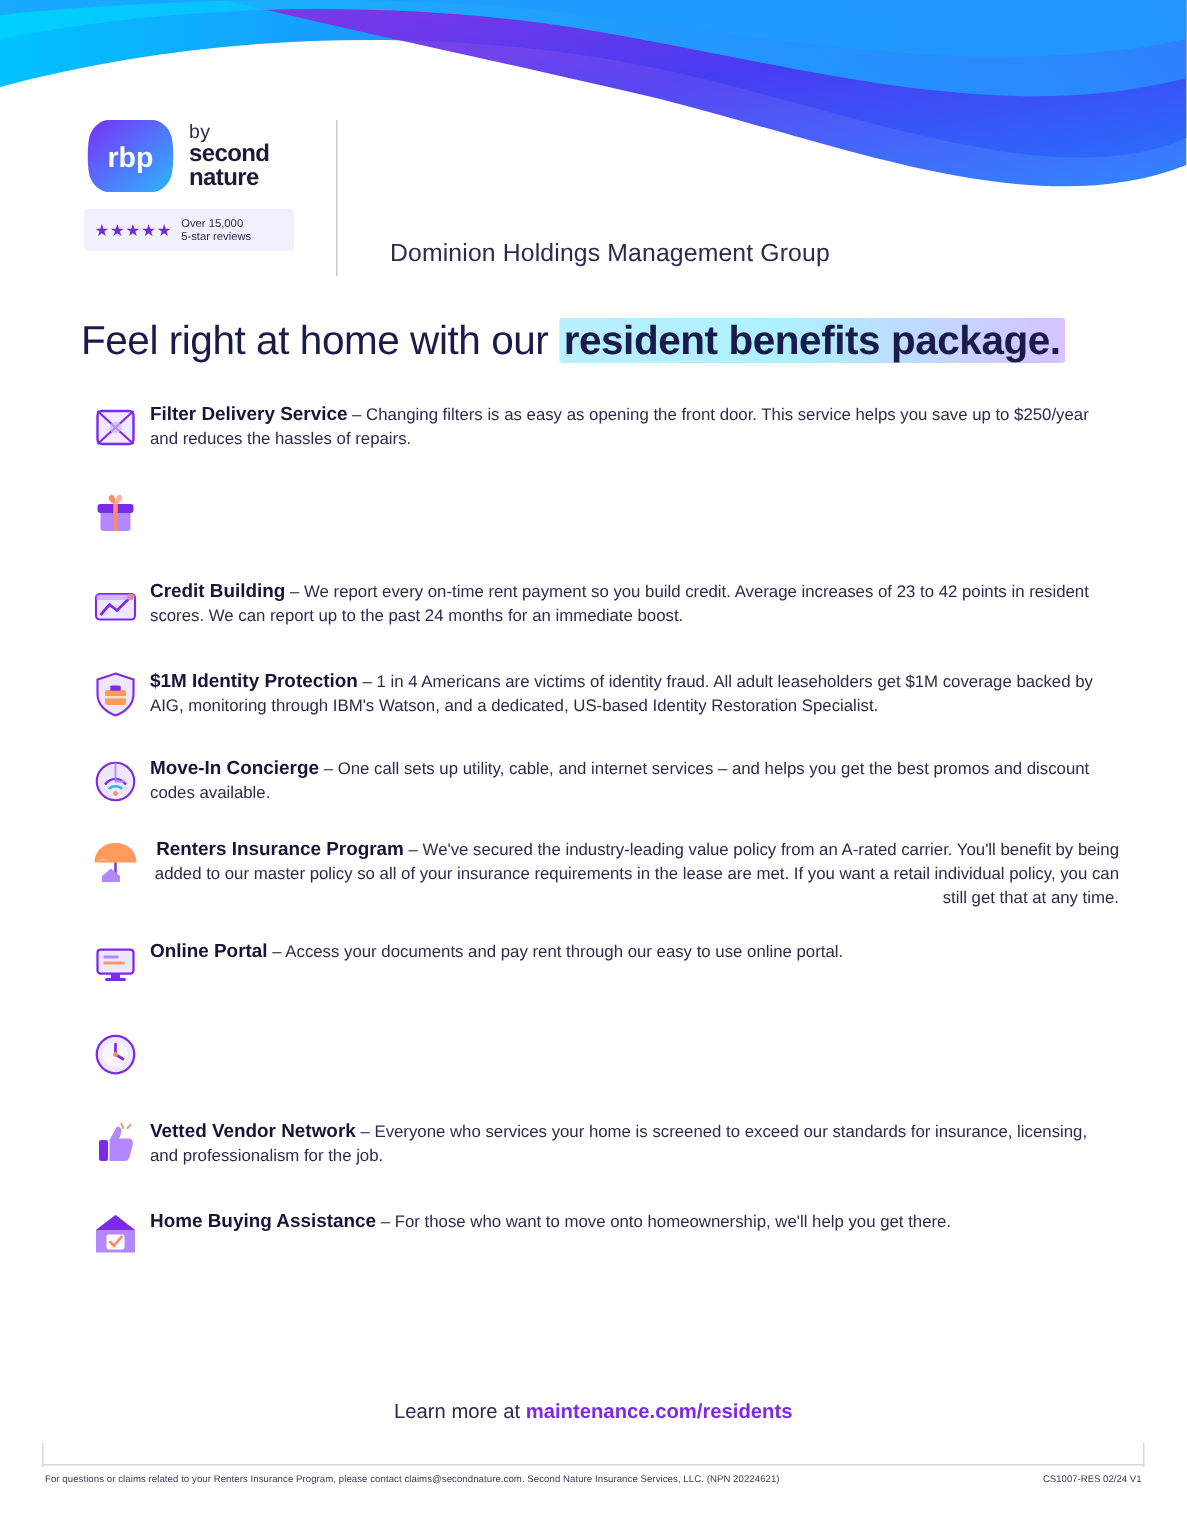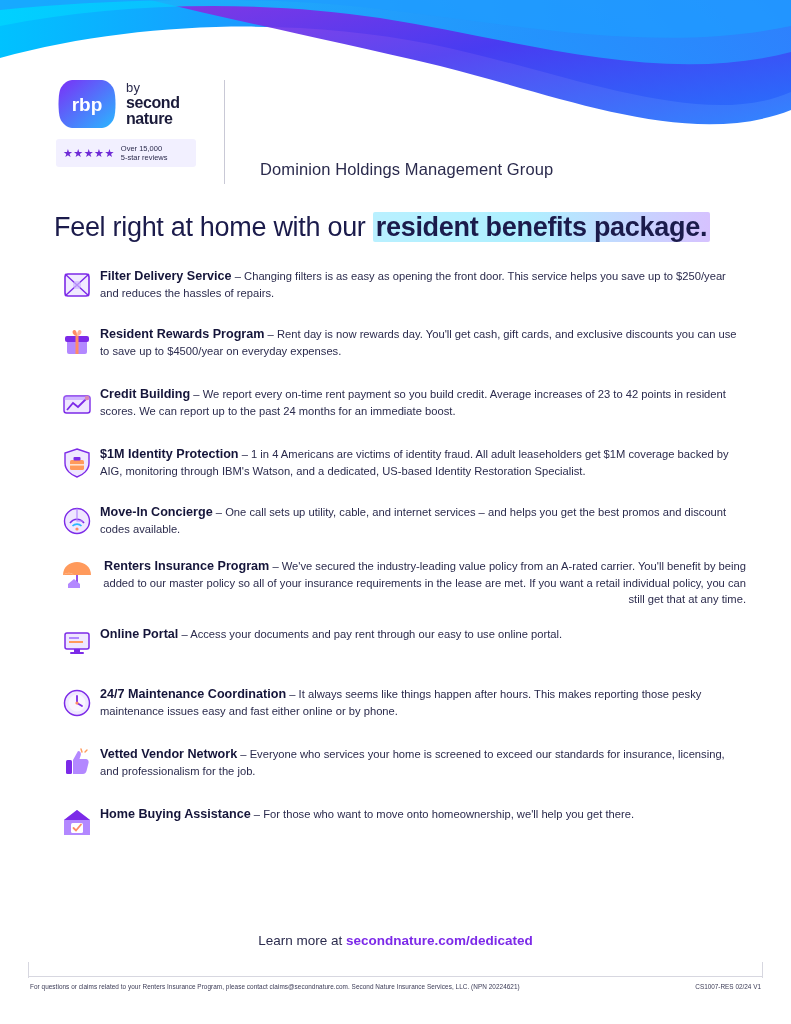--- a/index.html
+++ b/index.html
@@ -317,9 +317,6 @@
           <path d="M17 10 C21 10 23 5 20 4 C17.5 3.2 17 8 17 10 Z" fill="#ffb199"></path>
         </svg>
       </div>
-      <div class="item-text">
-        <span class="item-title">Resident Rewards Program</span><span class="dash"> – </span><span>Rent day is now rewards day. You'll get cash, gift cards, and exclusive discounts you can use to save up to $4500/year on everyday expenses.</span>
-      </div>
     </div>
 
     <div class="item g3">

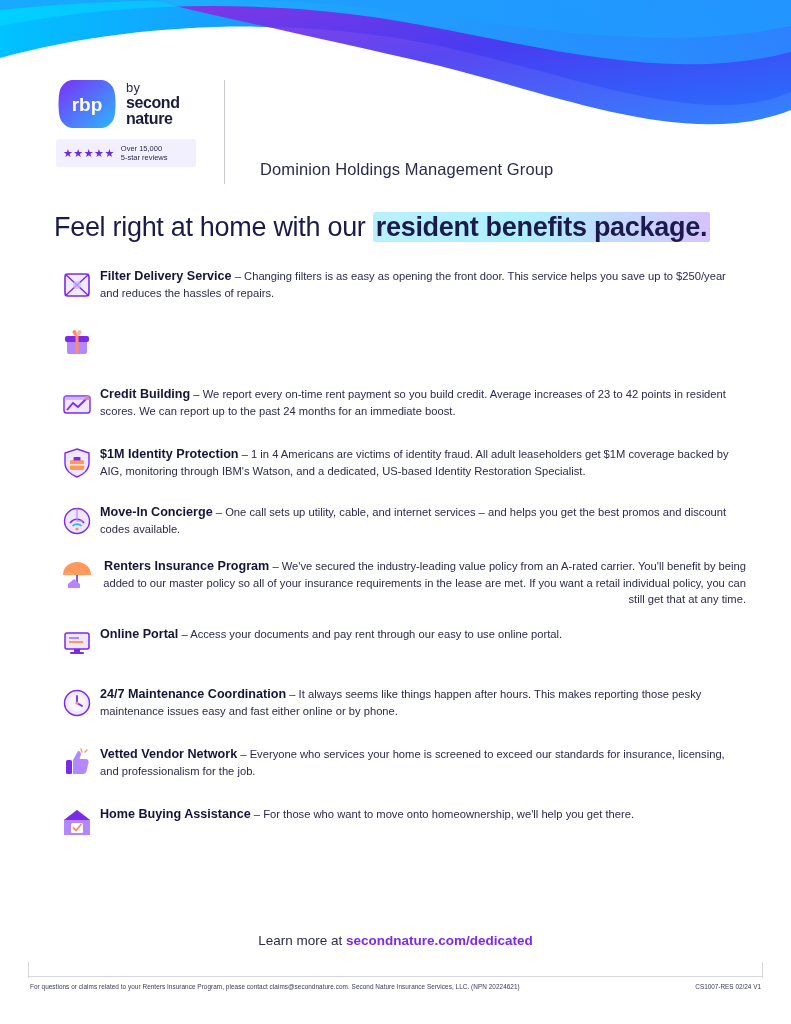--- a/index.html
+++ b/index.html
@@ -400,9 +400,6 @@
           <circle cx="17" cy="17" r="1.6" fill="#ff8a65"></circle>
         </svg>
       </div>
-      <div class="item-text">
-        <span class="item-title">24/7 Maintenance Coordination</span><span class="dash"> – </span><span>It always seems like things happen after hours. This makes reporting those pesky maintenance issues easy and fast either online or by phone.</span>
-      </div>
     </div>
 
     <div class="item g9">

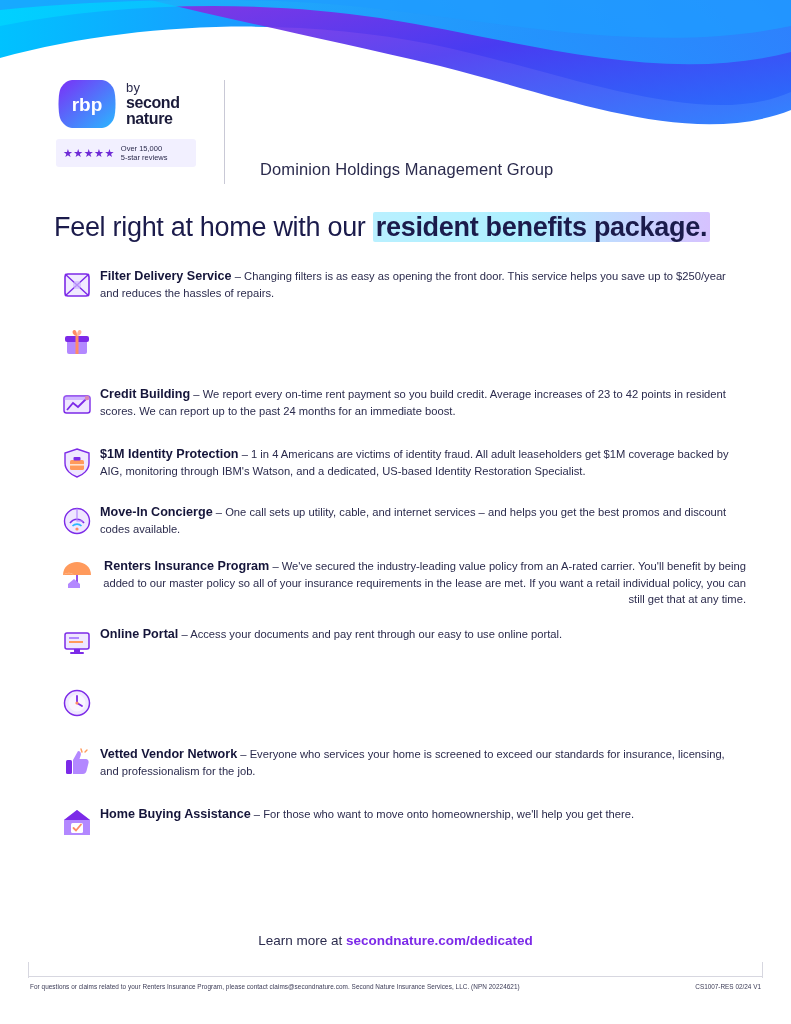--- a/index.html
+++ b/index.html
@@ -432,7 +432,7 @@
   </div>
 
   <div class="learn-more">
-    <span>Learn more at </span><a class="link" href="#" style="text-decoration:none">secondnature.com/dedicated</a>
+    <span>Learn more at </span><a class="link" href="#" style="text-decoration:none">maintenance.com/residents</a>
   </div>
 
   <div class="side-rule-l"></div>

